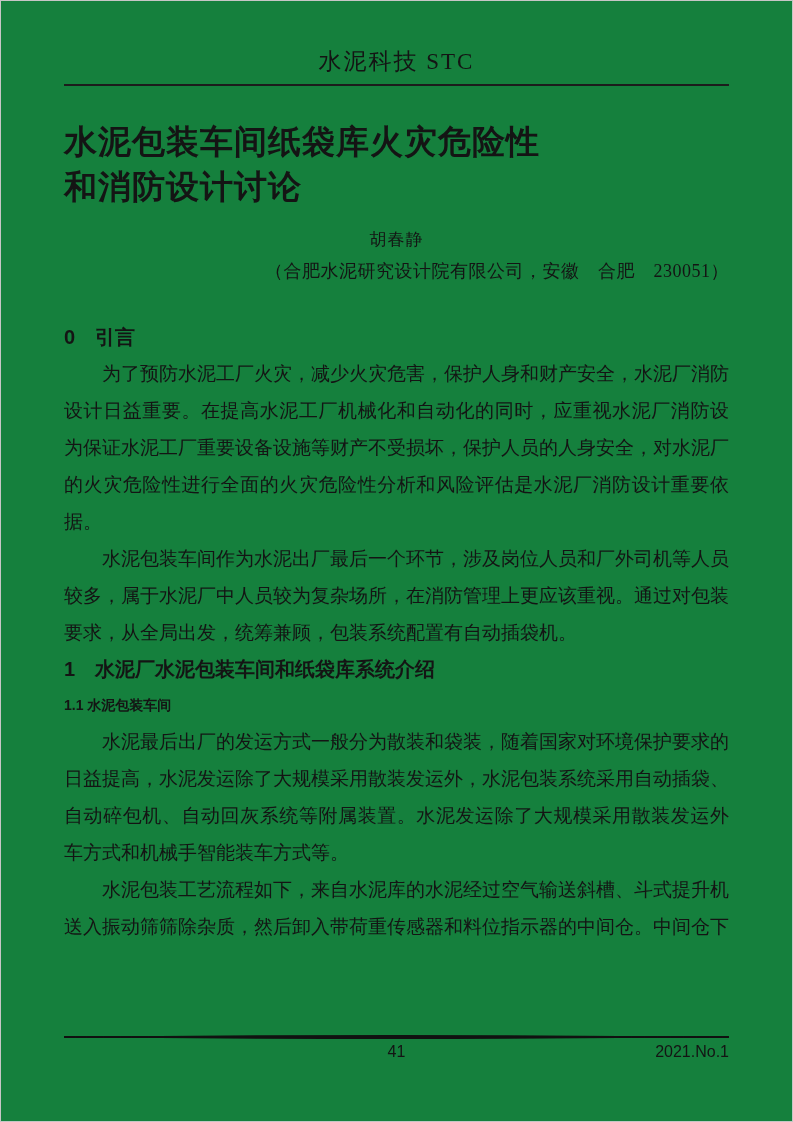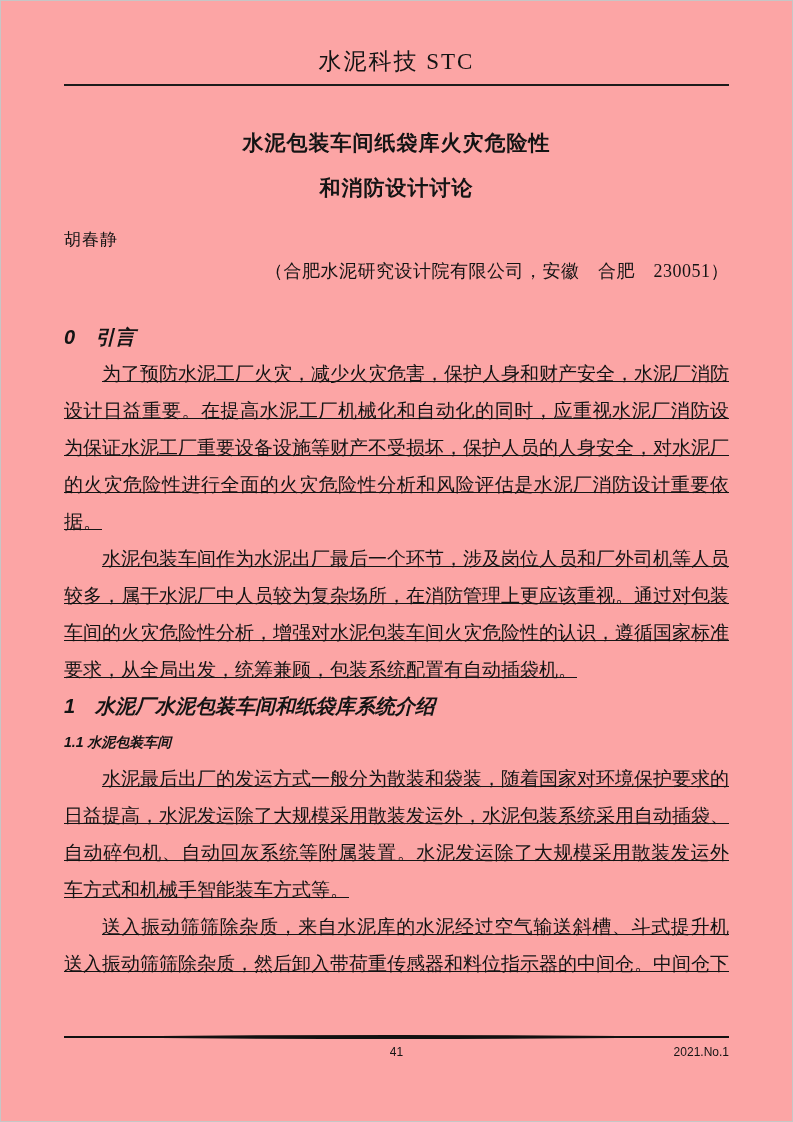--- a/index.html
+++ b/index.html
@@ -9,7 +9,7 @@
     height: 1122px;
     box-sizing: border-box;
     padding: 0 63px;
-    background: #fca5a5;
+    background: #15803d;
     border: 1px solid #c6c6c6;
     color: #141414;
     font-family: "Liberation Serif", serif;

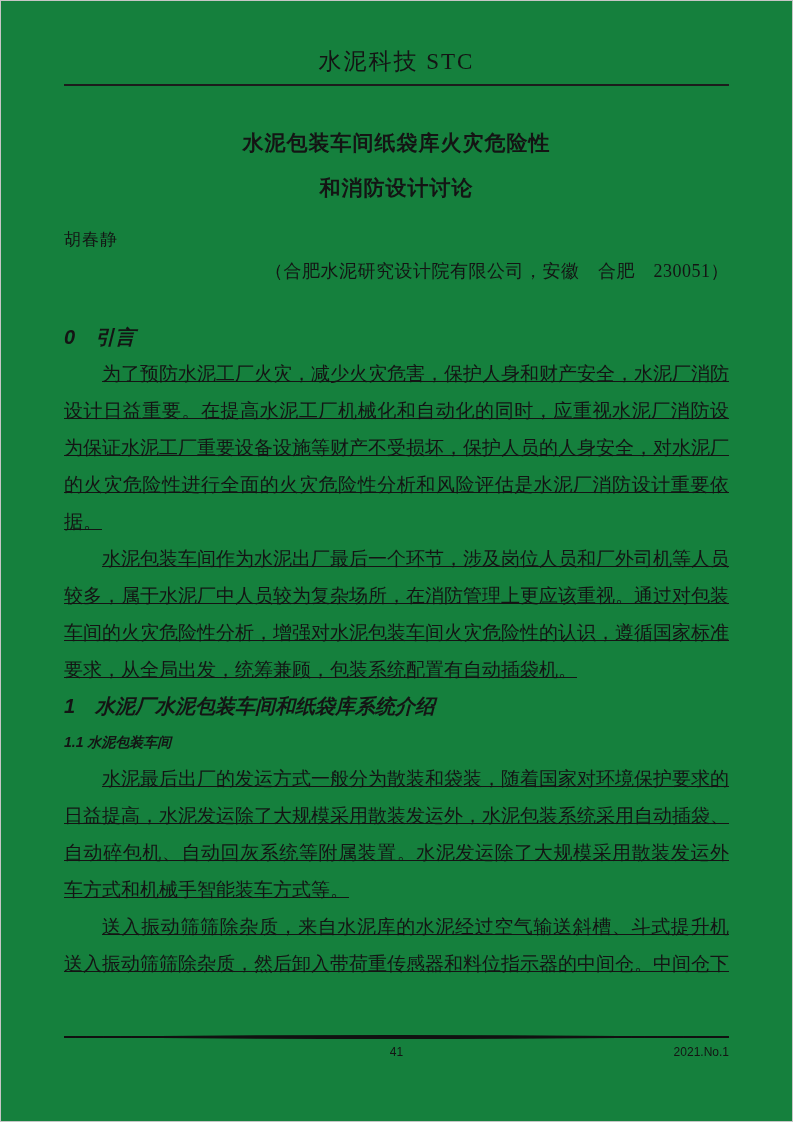--- a/index.html
+++ b/index.html
@@ -34,10 +34,10 @@
   
   .title-block { margin-top: 34px; }
   .title-line {
-    text-align: center;
-    font-family: Liberation Sans, sans-serif;
+    text-align: left;
+    font-family: Liberation Serif, serif;
     font-weight: bold;
-    font-size: 21px;
+    font-size: 33px;
     line-height: 45px;
     letter-spacing: 1px;
   }

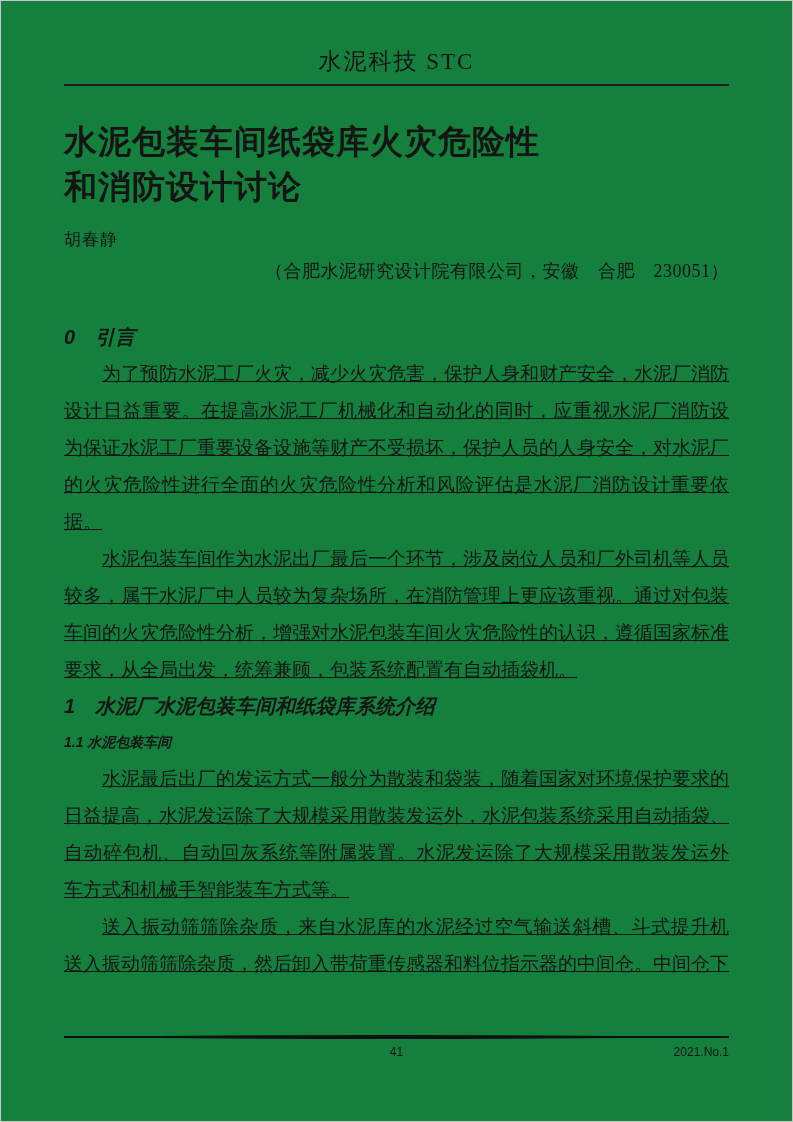--- a/index.html
+++ b/index.html
@@ -45,6 +45,7 @@
   
   .author {
     margin-top: 18px;
+    text-align: center;
     font-size: 17px;
     line-height: 24px;
     letter-spacing: 1px;

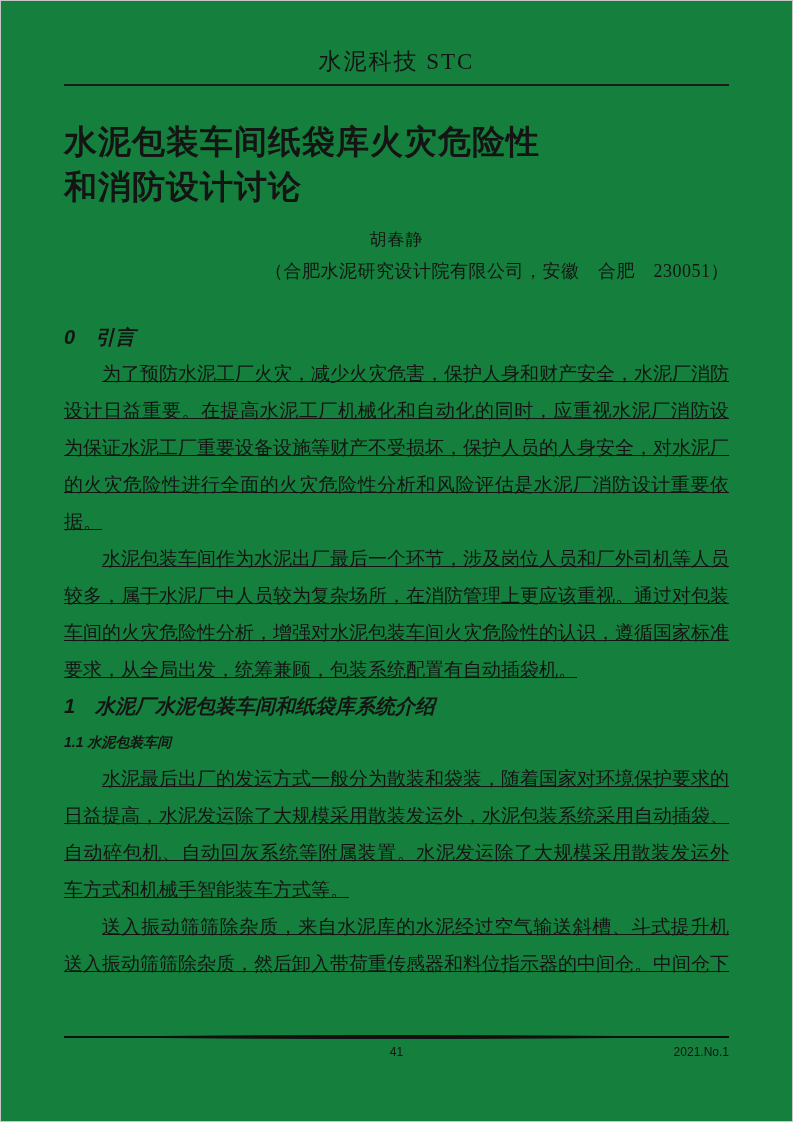--- a/index.html
+++ b/index.html
@@ -65,7 +65,6 @@
     font-weight: bold;
     margin: 0;
     line-height: 36px;
-    font-style: italic;
   }
   .sec-h1 { font-size: 20px; }
   .sec-h2 { font-size: 14px; }

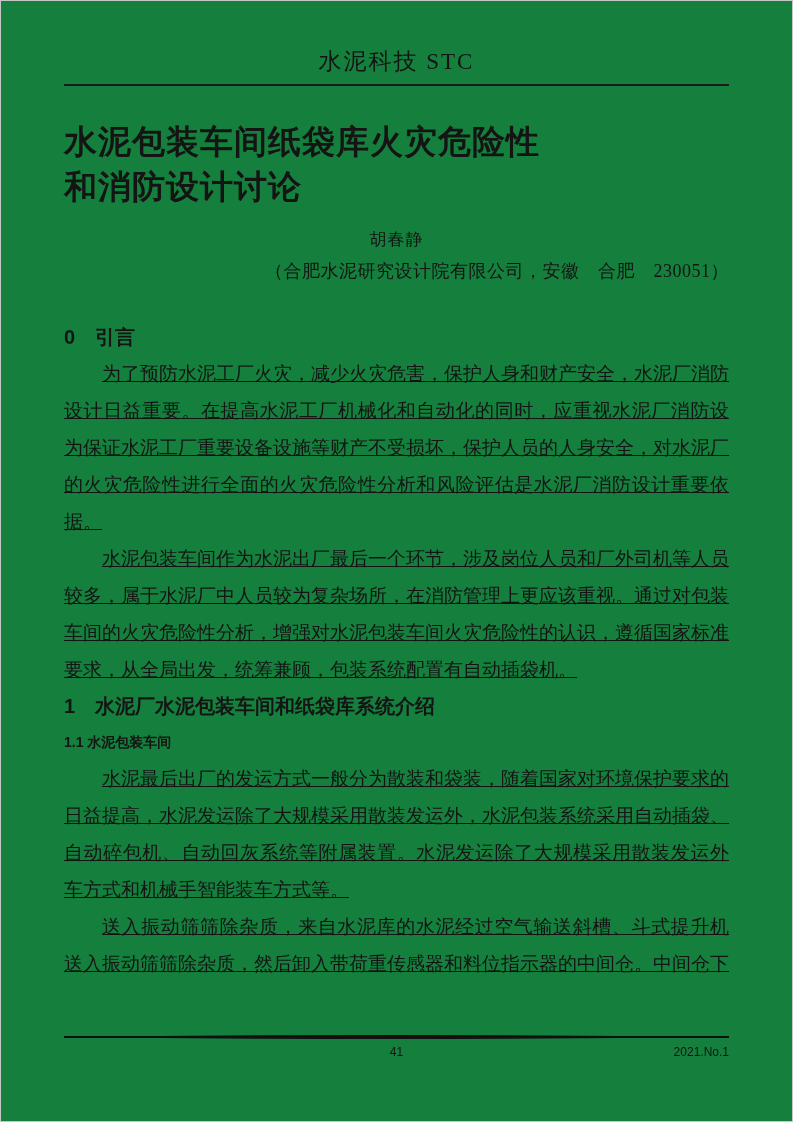--- a/index.html
+++ b/index.html
@@ -68,7 +68,7 @@
   }
   .sec-h1 { font-size: 20px; }
   .sec-h2 { font-size: 14px; }
-  .para { margin: 0; text-decoration: underline; }
+  .para { margin: 0; }
   .line {
     font-size: 19px;
     line-height: 37px;

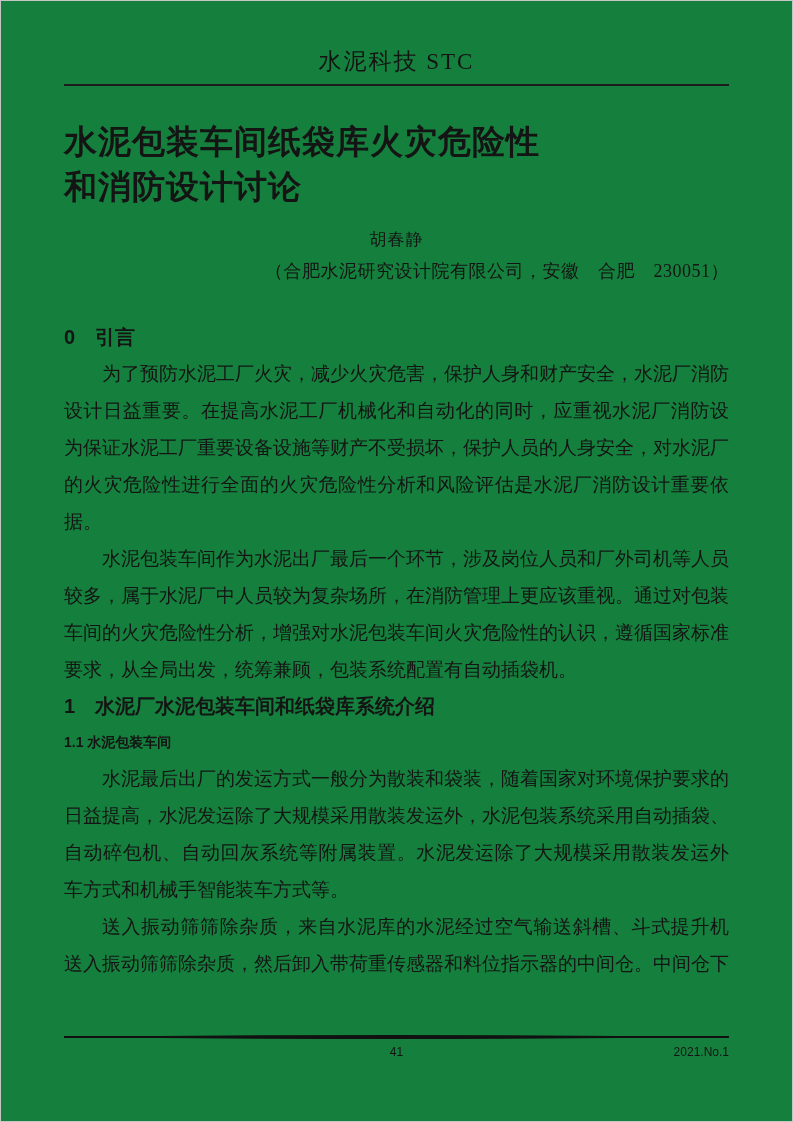--- a/index.html
+++ b/index.html
@@ -132,7 +132,6 @@
       <div class="para">
         <div class="line first">水泥包装车间作为水泥出厂最后一个环节，涉及岗位人员和厂外司机等人员</div>
         <div class="line">较多，属于水泥厂中人员较为复杂场所，在消防管理上更应该重视。通过对包装</div>
-        <div class="line">车间的火灾危险性分析，增强对水泥包装车间火灾危险性的认识，遵循国家标准</div>
         <div class="line last">要求，从全局出发，统筹兼顾，包装系统配置有自动插袋机。</div>
       </div>
       <div class="sec-h1">1　水泥厂水泥包装车间和纸袋库系统介绍</div>

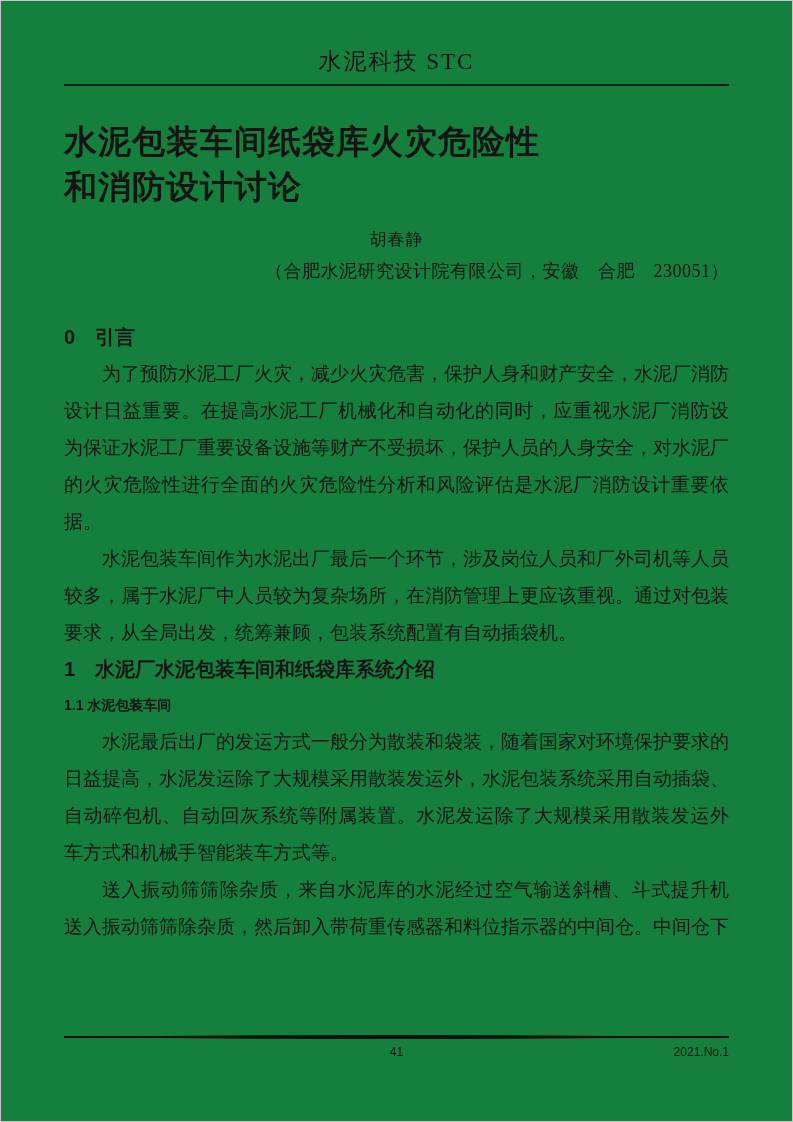--- a/index.html
+++ b/index.html
@@ -143,7 +143,7 @@
         <div class="line last">车方式和机械手智能装车方式等。</div>
       </div>
       <div class="para">
-        <div class="line first">送入振动筛筛除杂质，来自水泥库的水泥经过空气输送斜槽、斗式提升机</div>
+        <div class="line first">水泥包装工艺流程如下，来自水泥库的水泥经过空气输送斜槽、斗式提升机</div>
         <div class="line">送入振动筛筛除杂质，然后卸入带荷重传感器和料位指示器的中间仓。中间仓下</div>
       </div>
     </div>

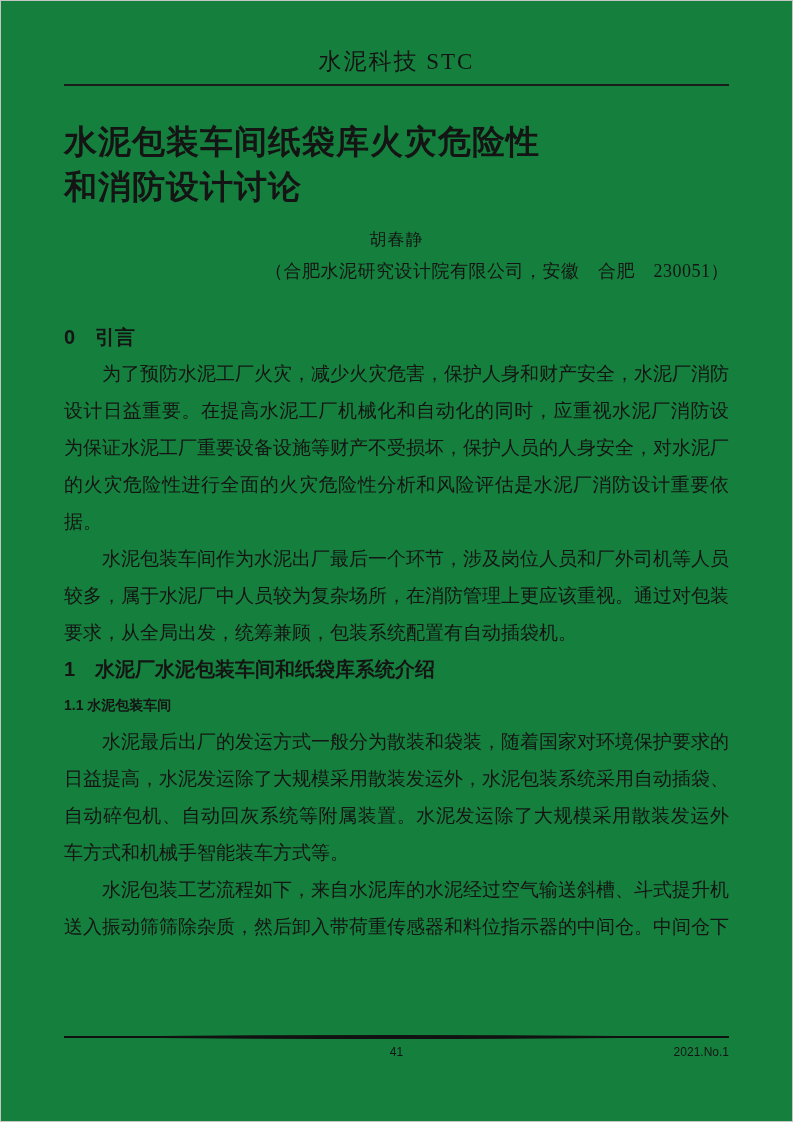--- a/index.html
+++ b/index.html
@@ -96,7 +96,7 @@
     position: relative;
     margin-top: 3px;
     font-family: "Liberation Sans", sans-serif;
-    font-size: 12px;
+    font-size: 16px;
     line-height: 16px;
     text-align: center;
   }

